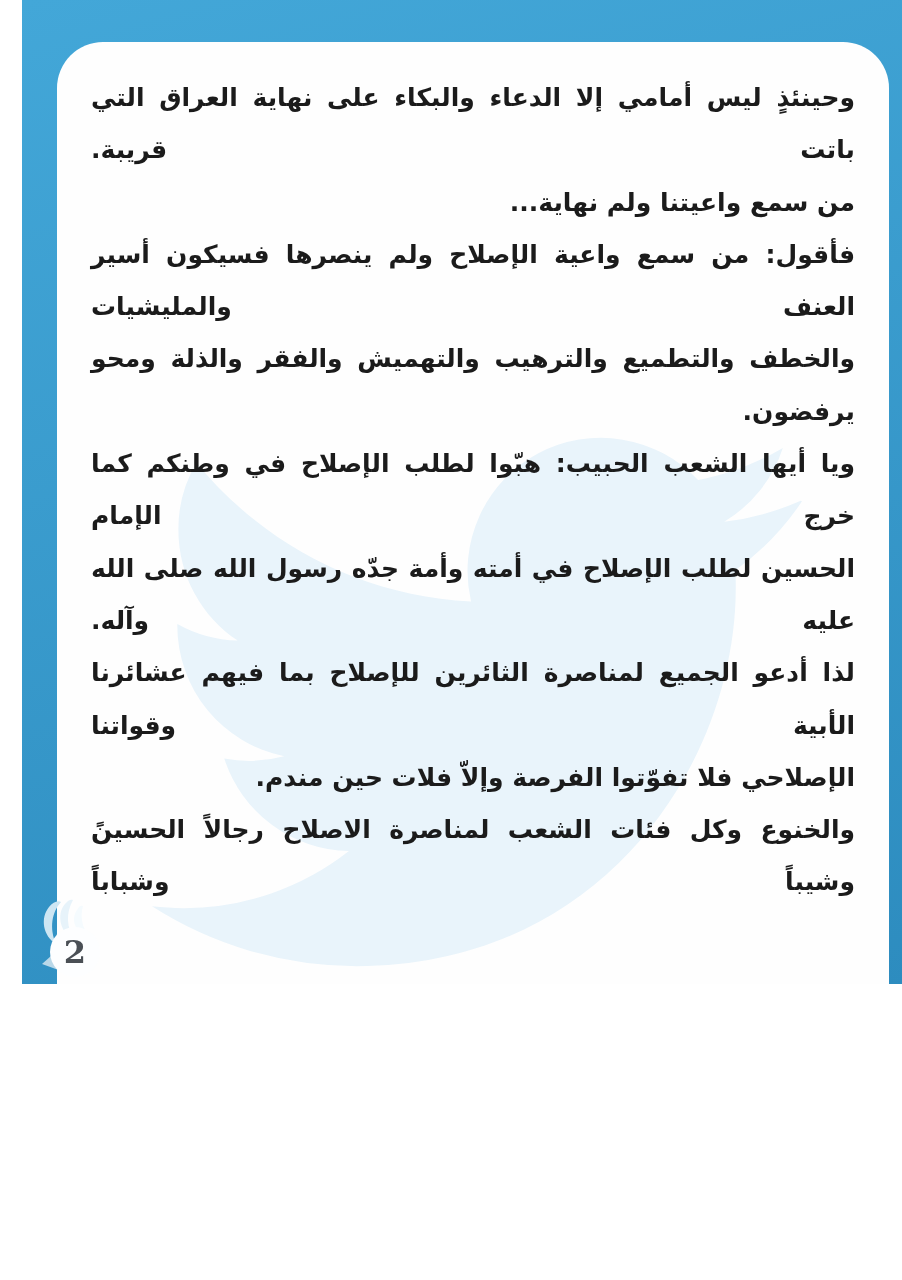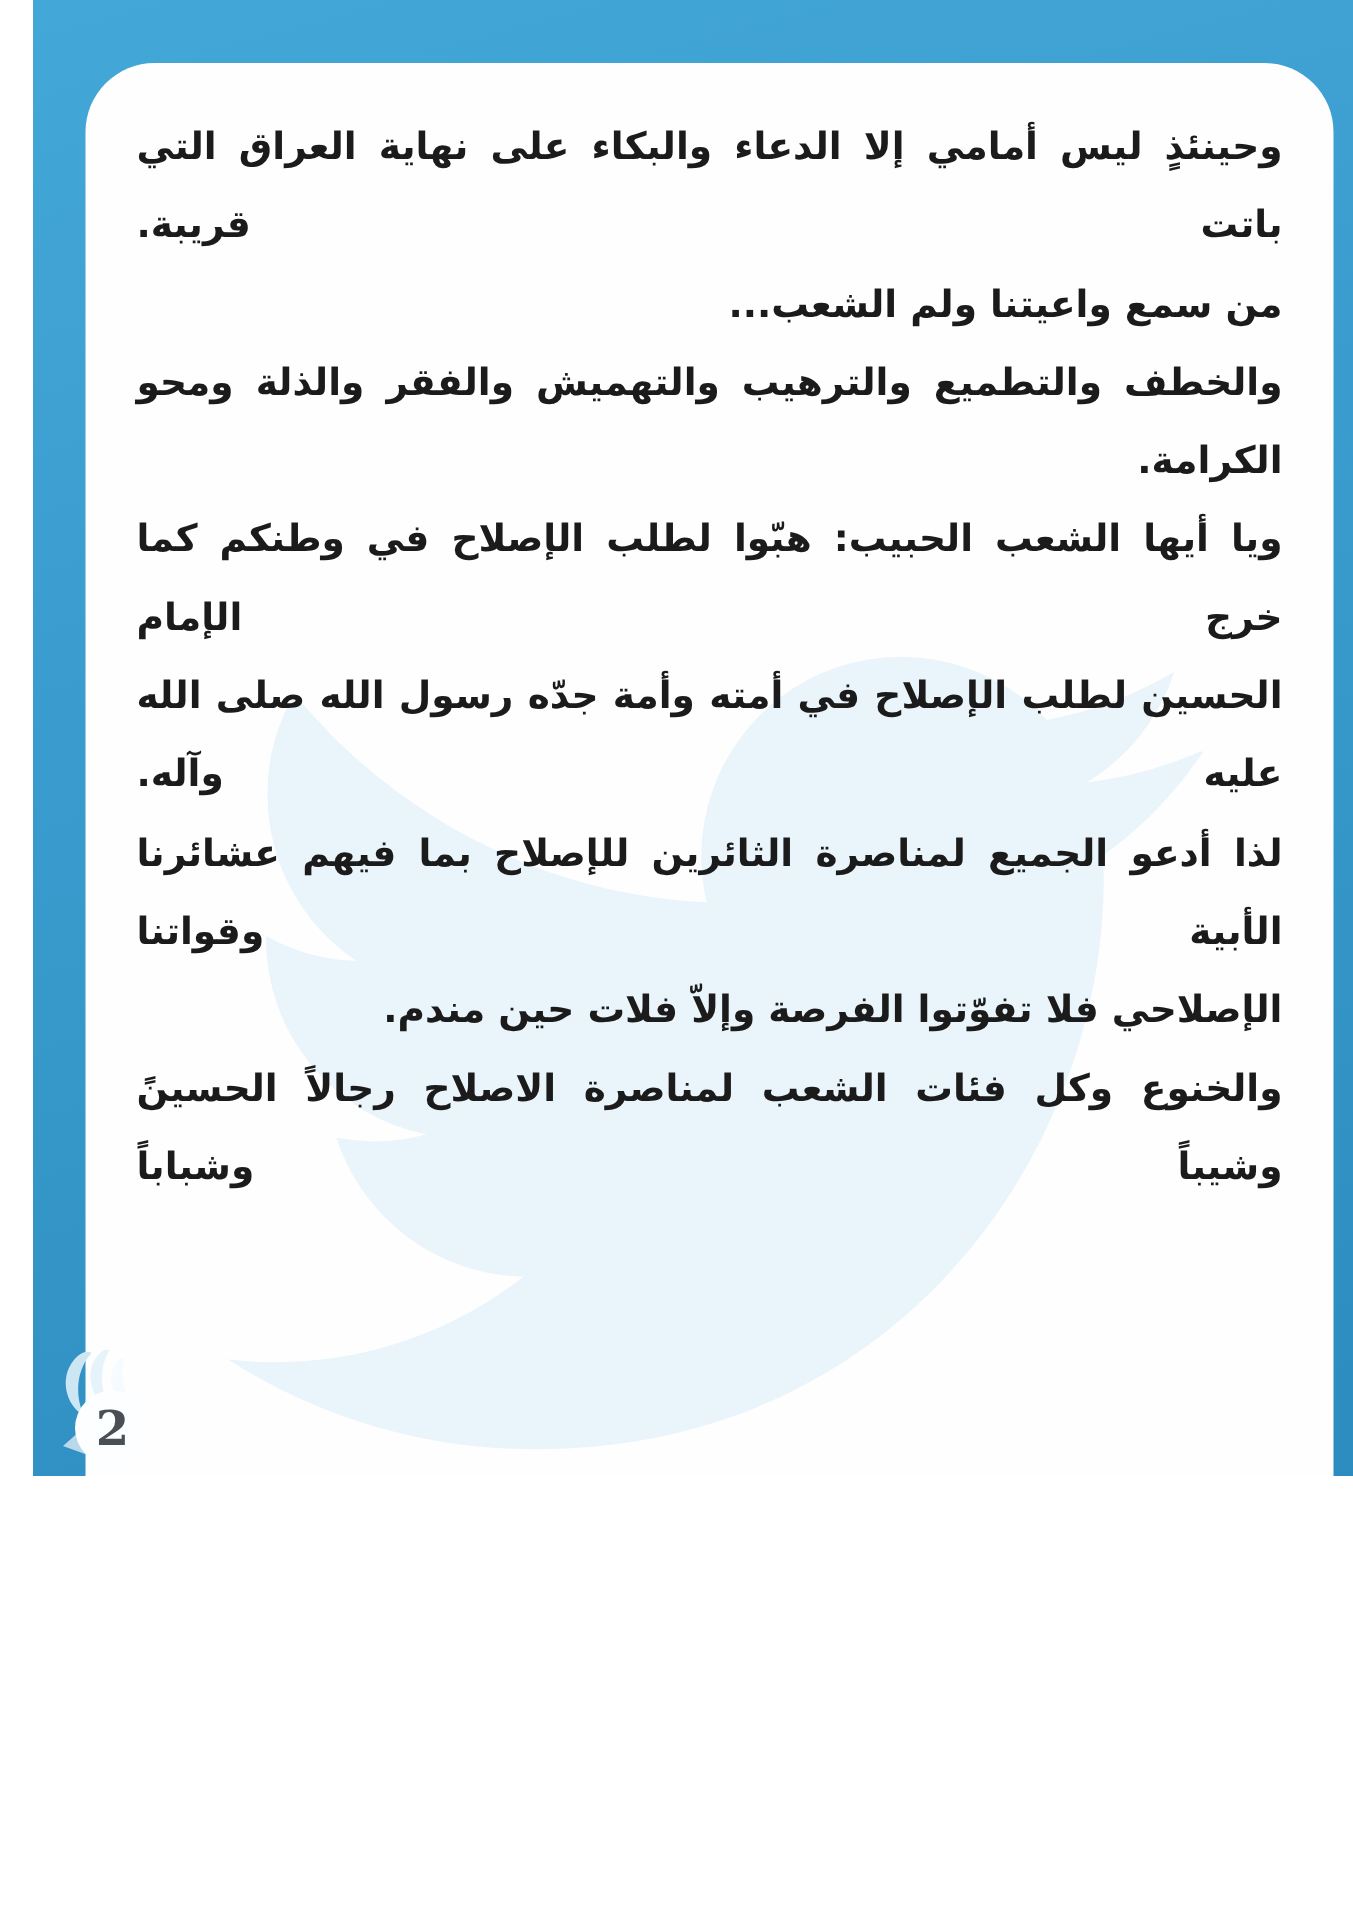--- a/index.html
+++ b/index.html
@@ -84,7 +84,7 @@
     <div class="letter" id="letter-body">
 
     <div class="line line-justify">وحينئذٍ ليس أمامي إلا الدعاء والبكاء على نهاية العراق التي باتت قريبة.</div>
-        <div class="line line-end">من سمع واعيتنا ولم الشعب...</div>
+        <div class="line line-end">من سمع واعيتنا ولم نهاية...</div>
         <div class="line line-justify">والخطف والتطميع والترهيب والتهميش والفقر والذلة ومحو الكرامة.</div>
         <div class="line line-justify">ويا أيها الشعب الحبيب: هبّوا لطلب الإصلاح في وطنكم كما خرج الإمام</div>
         <div class="line line-justify">الحسين لطلب الإصلاح في أمته وأمة جدّه رسول الله صلى الله عليه وآله.</div>

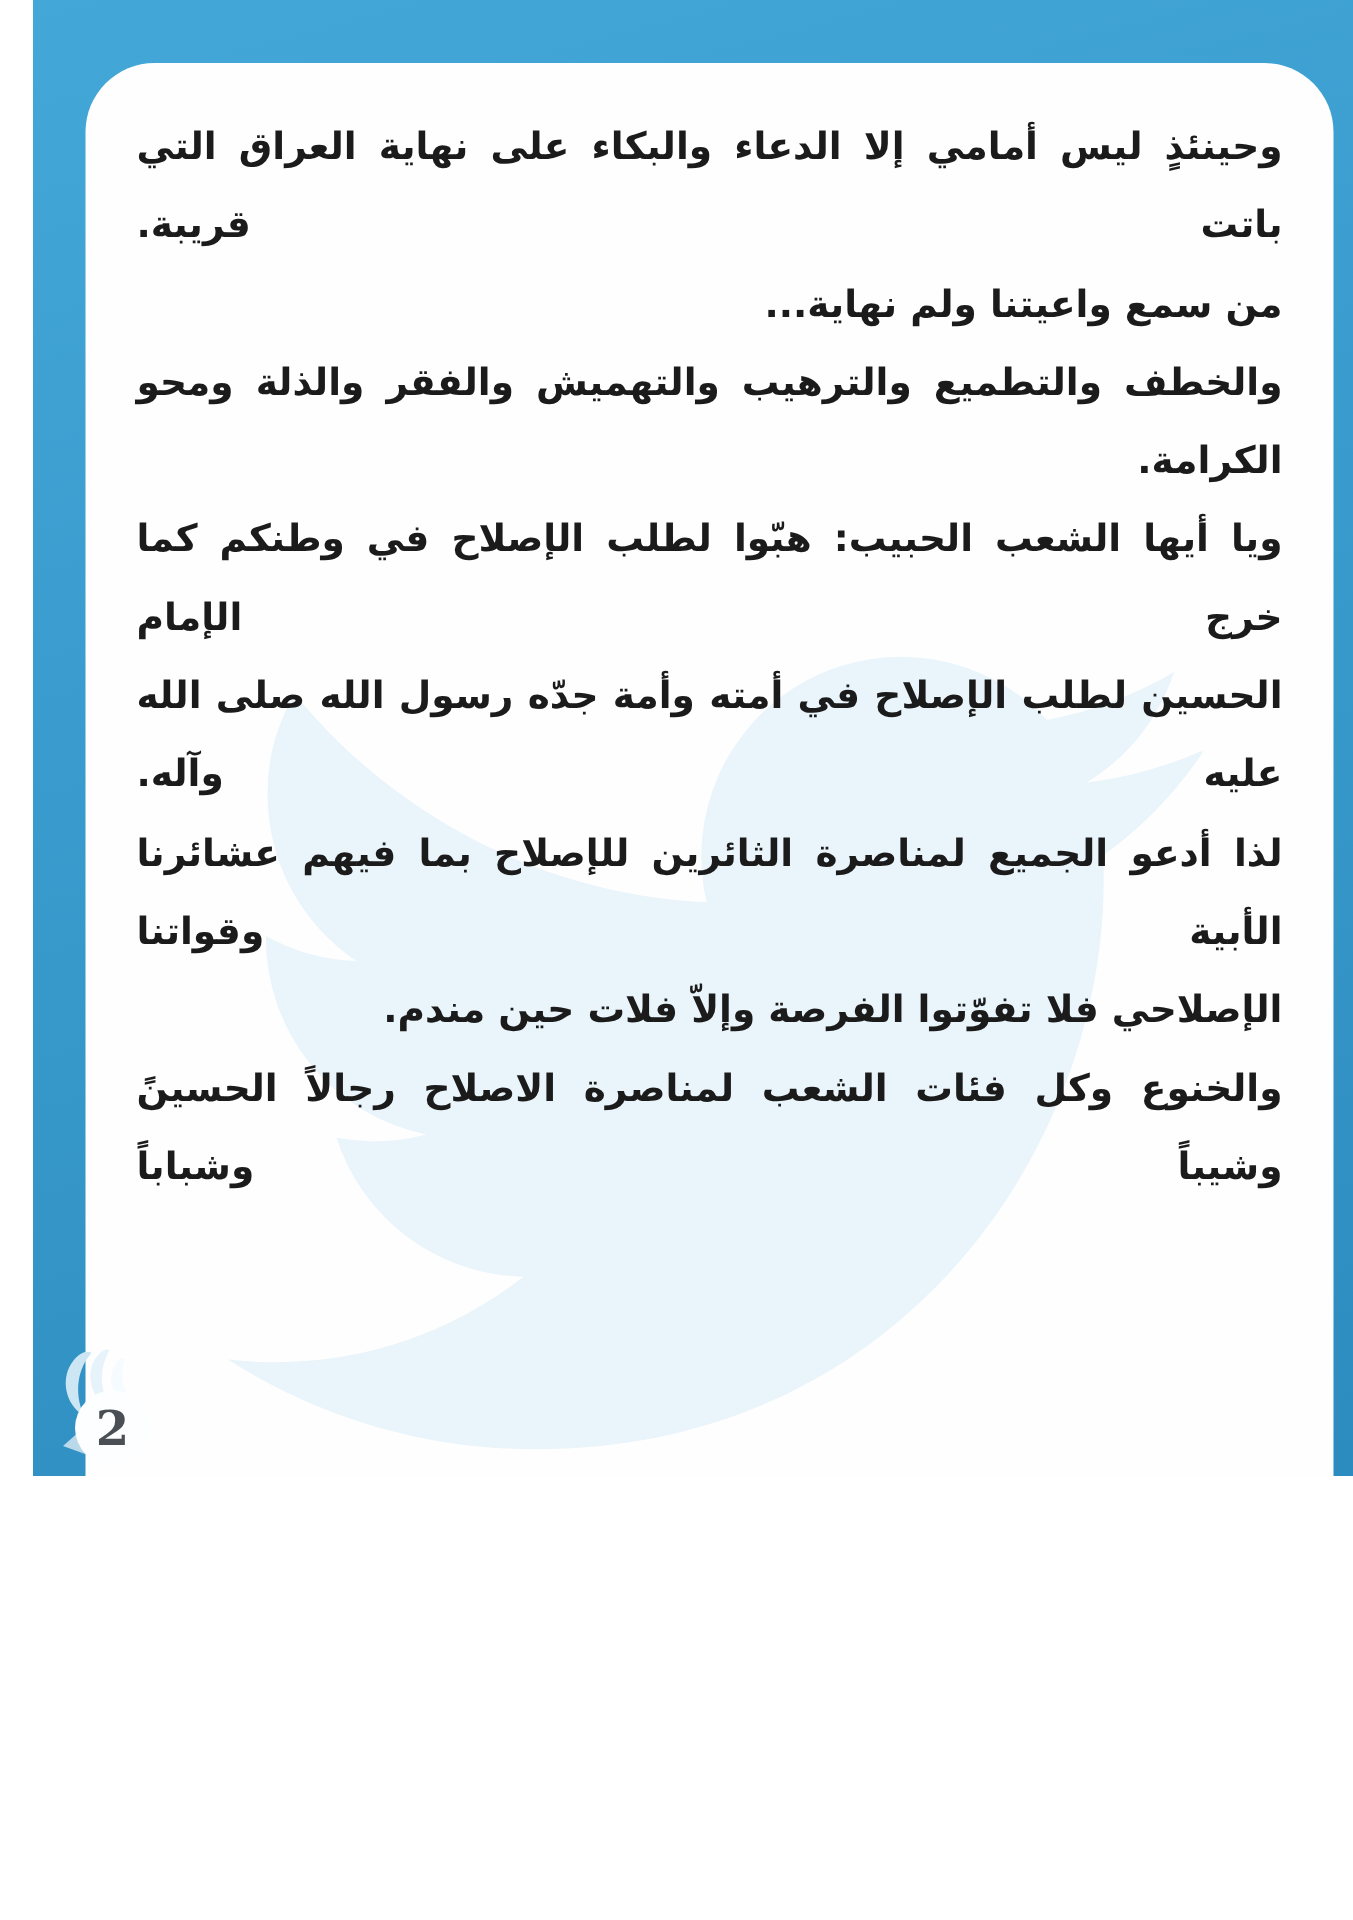--- a/index.html
+++ b/index.html
@@ -85,6 +85,7 @@
 
     <div class="line line-justify">وحينئذٍ ليس أمامي إلا الدعاء والبكاء على نهاية العراق التي باتت قريبة.</div>
         <div class="line line-end">من سمع واعيتنا ولم نهاية...</div>
+        <div class="line line-justify">فأقول: من سمع واعية الإصلاح ولم ينصرها فسيكون أسير العنف والمليشيات</div>
         <div class="line line-justify">والخطف والتطميع والترهيب والتهميش والفقر والذلة ومحو الكرامة.</div>
         <div class="line line-justify">ويا أيها الشعب الحبيب: هبّوا لطلب الإصلاح في وطنكم كما خرج الإمام</div>
         <div class="line line-justify">الحسين لطلب الإصلاح في أمته وأمة جدّه رسول الله صلى الله عليه وآله.</div>

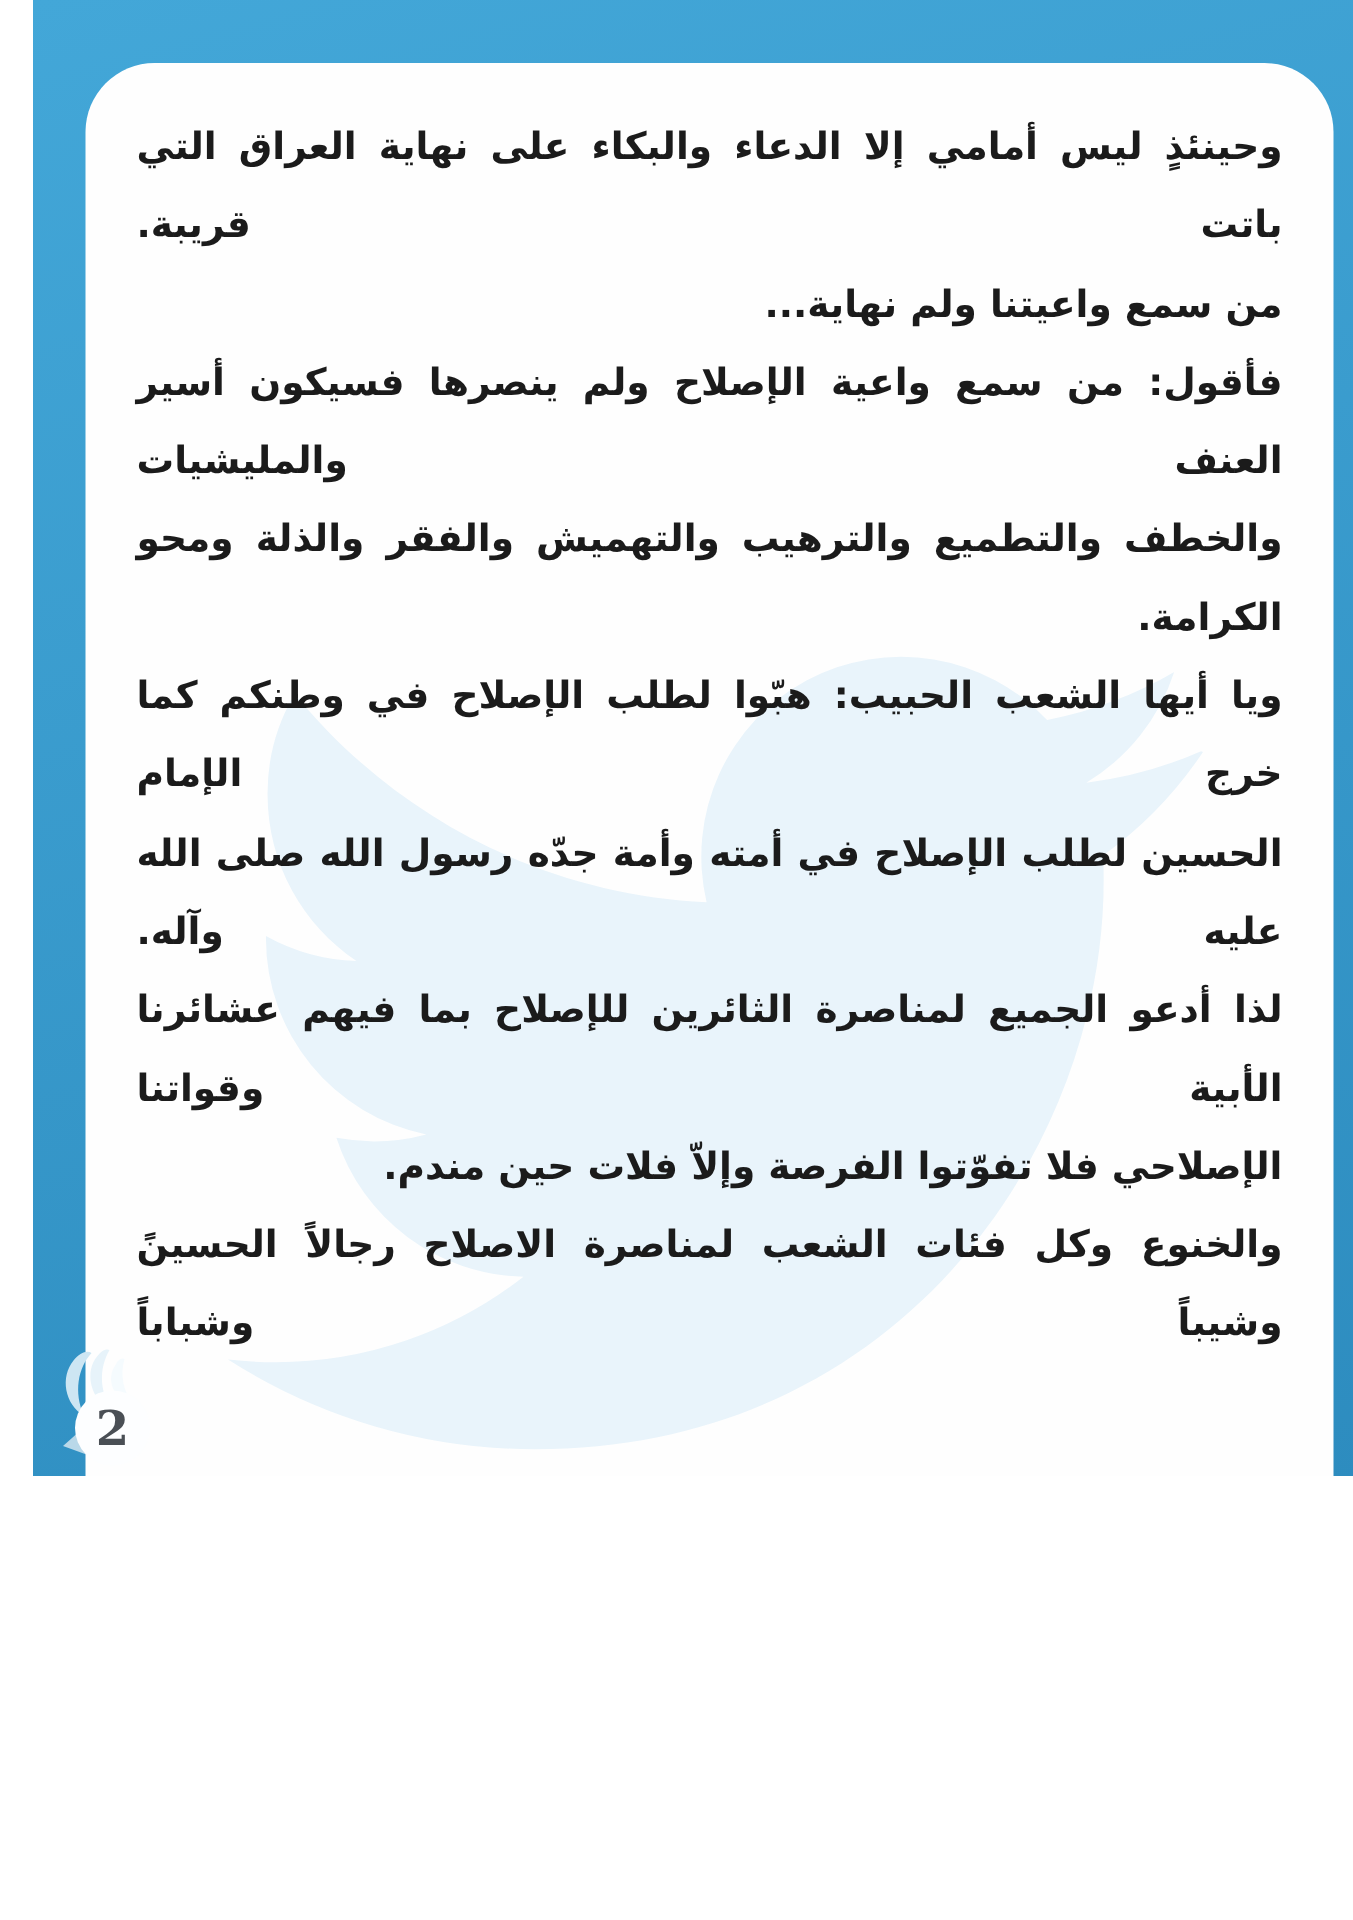--- a/index.html
+++ b/index.html
@@ -86,7 +86,7 @@
     <div class="line line-justify">وحينئذٍ ليس أمامي إلا الدعاء والبكاء على نهاية العراق التي باتت قريبة.</div>
         <div class="line line-end">من سمع واعيتنا ولم نهاية...</div>
         <div class="line line-justify">فأقول: من سمع واعية الإصلاح ولم ينصرها فسيكون أسير العنف والمليشيات</div>
-        <div class="line line-justify">والخطف والتطميع والترهيب والتهميش والفقر والذلة ومحو الكرامة.</div>
+        <div class="line line-justify">والخطف والتطميع والترهيب والتهميش والفقر والذلة ومحو يرفضون.</div>
         <div class="line line-justify">ويا أيها الشعب الحبيب: هبّوا لطلب الإصلاح في وطنكم كما خرج الإمام</div>
         <div class="line line-justify">الحسين لطلب الإصلاح في أمته وأمة جدّه رسول الله صلى الله عليه وآله.</div>
         <div class="line line-justify">لذا أدعو الجميع لمناصرة الثائرين للإصلاح بما فيهم عشائرنا الأبية وقواتنا</div>

